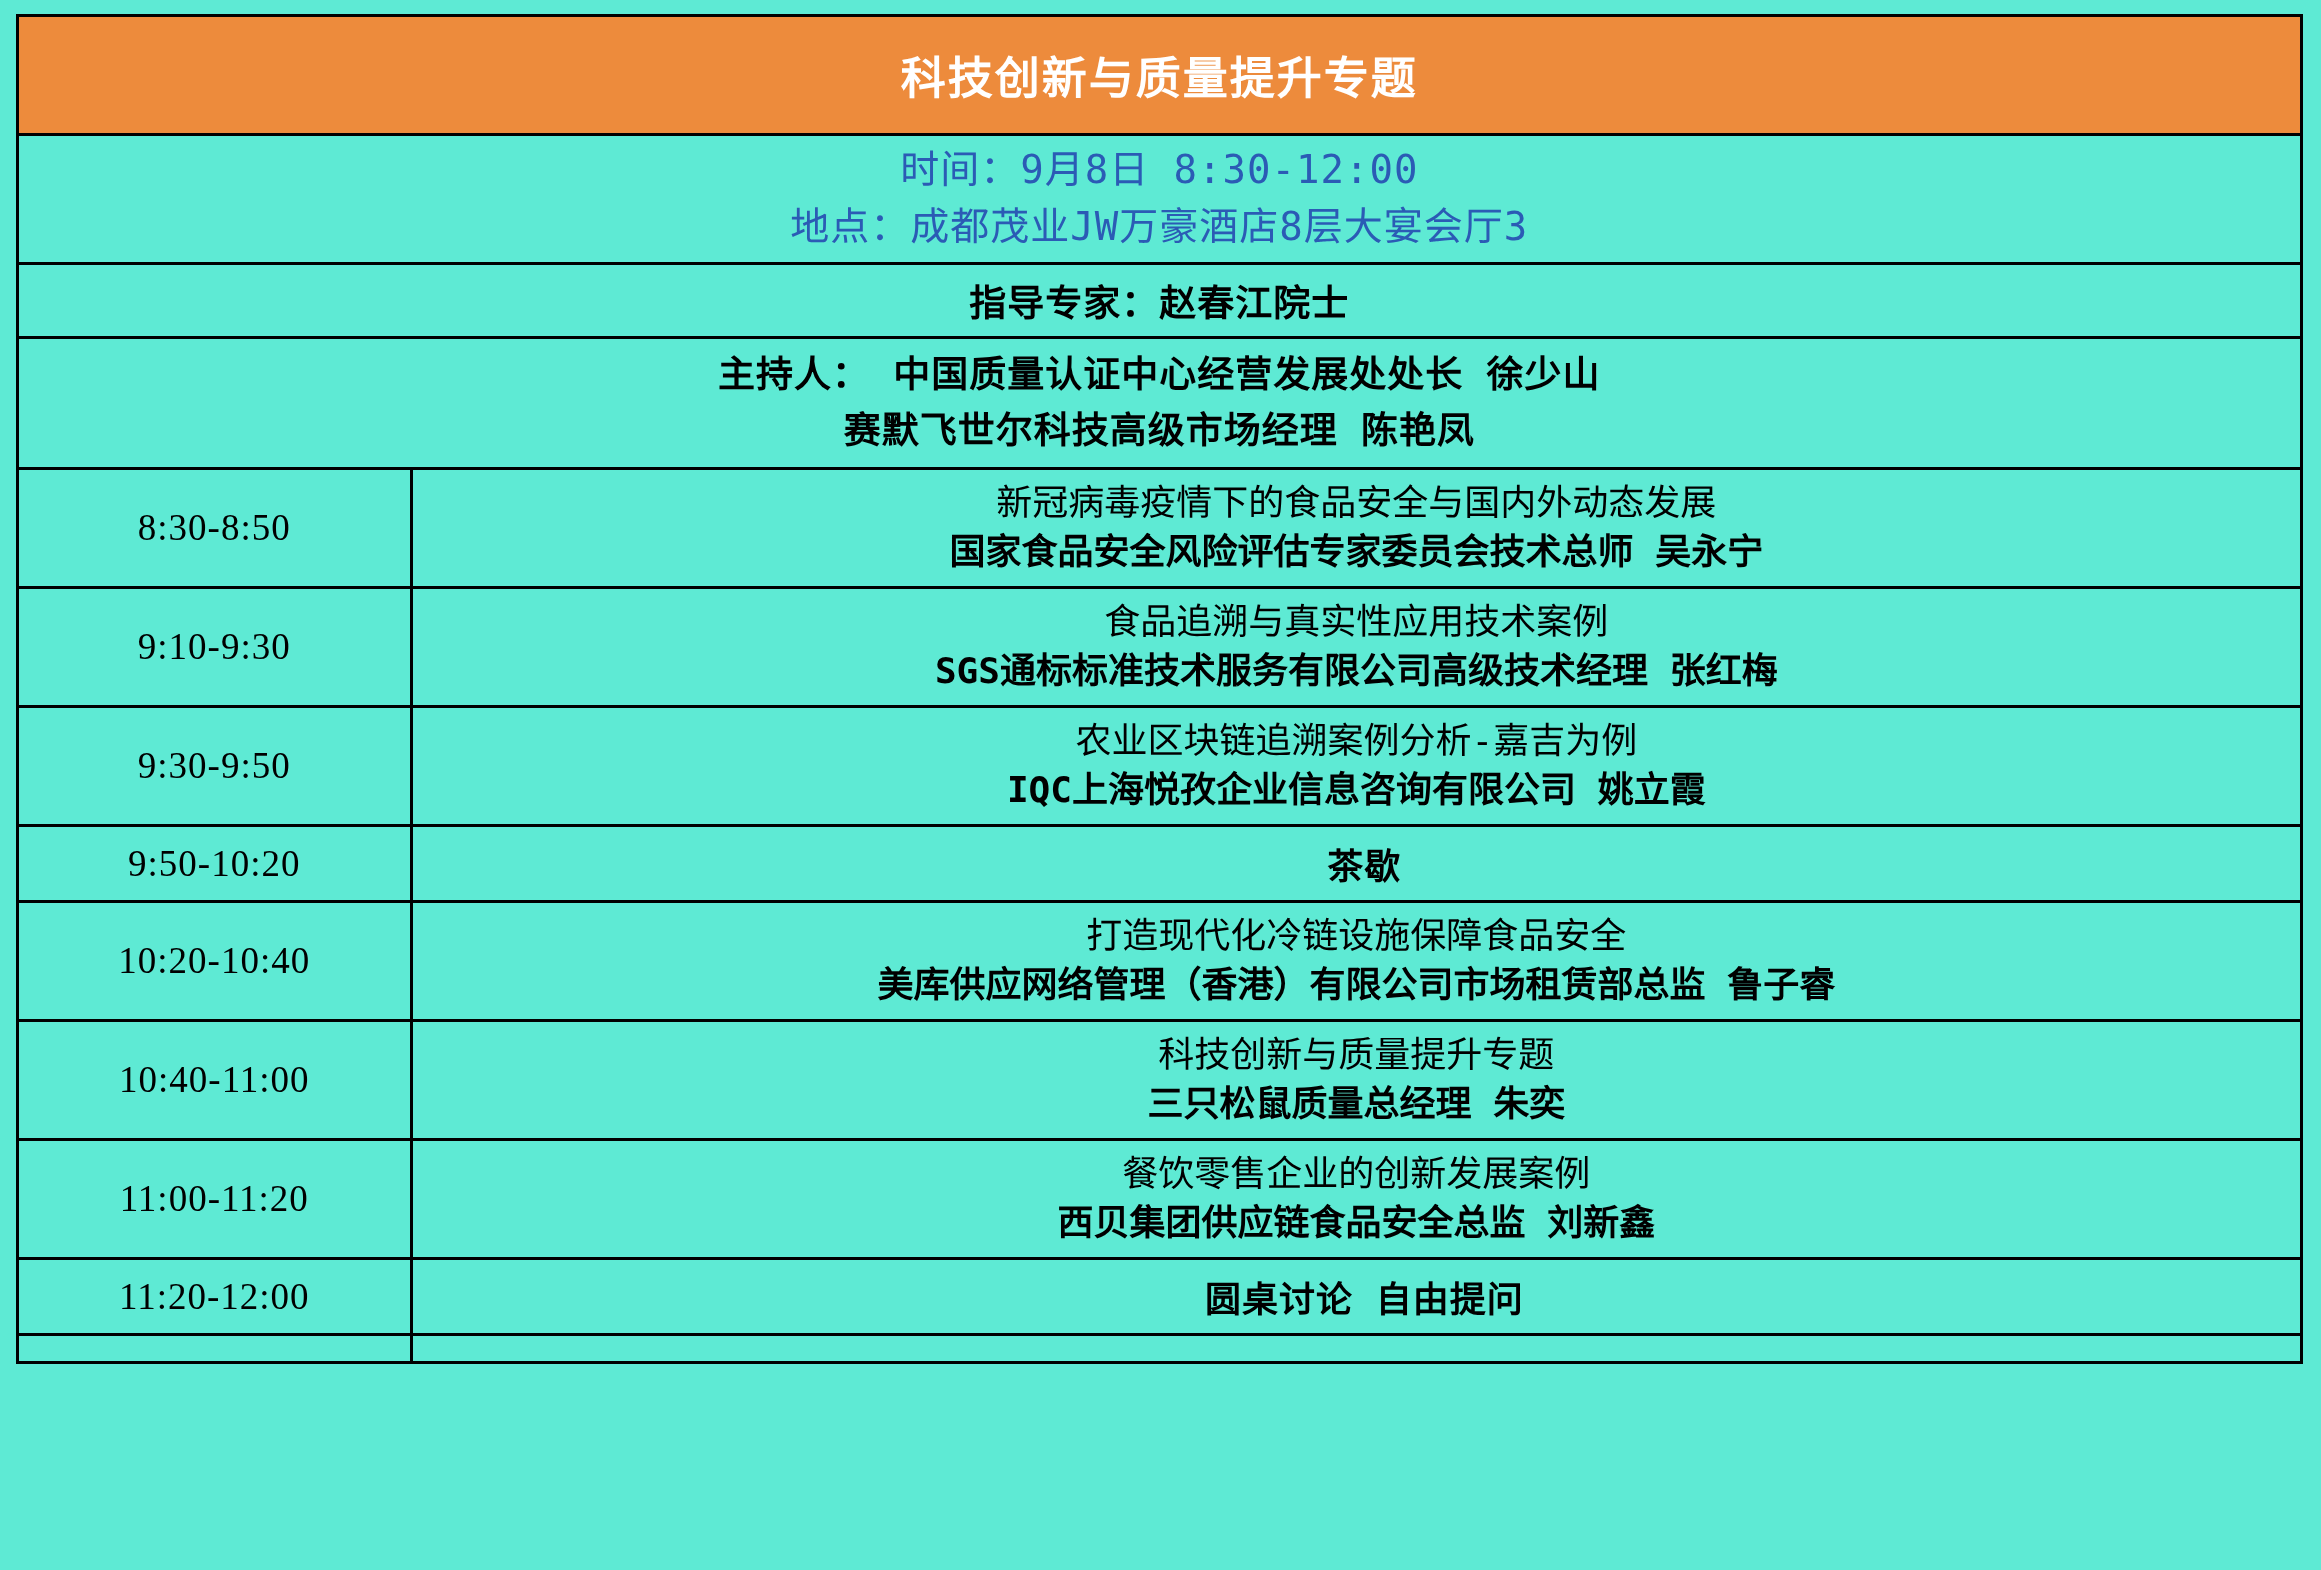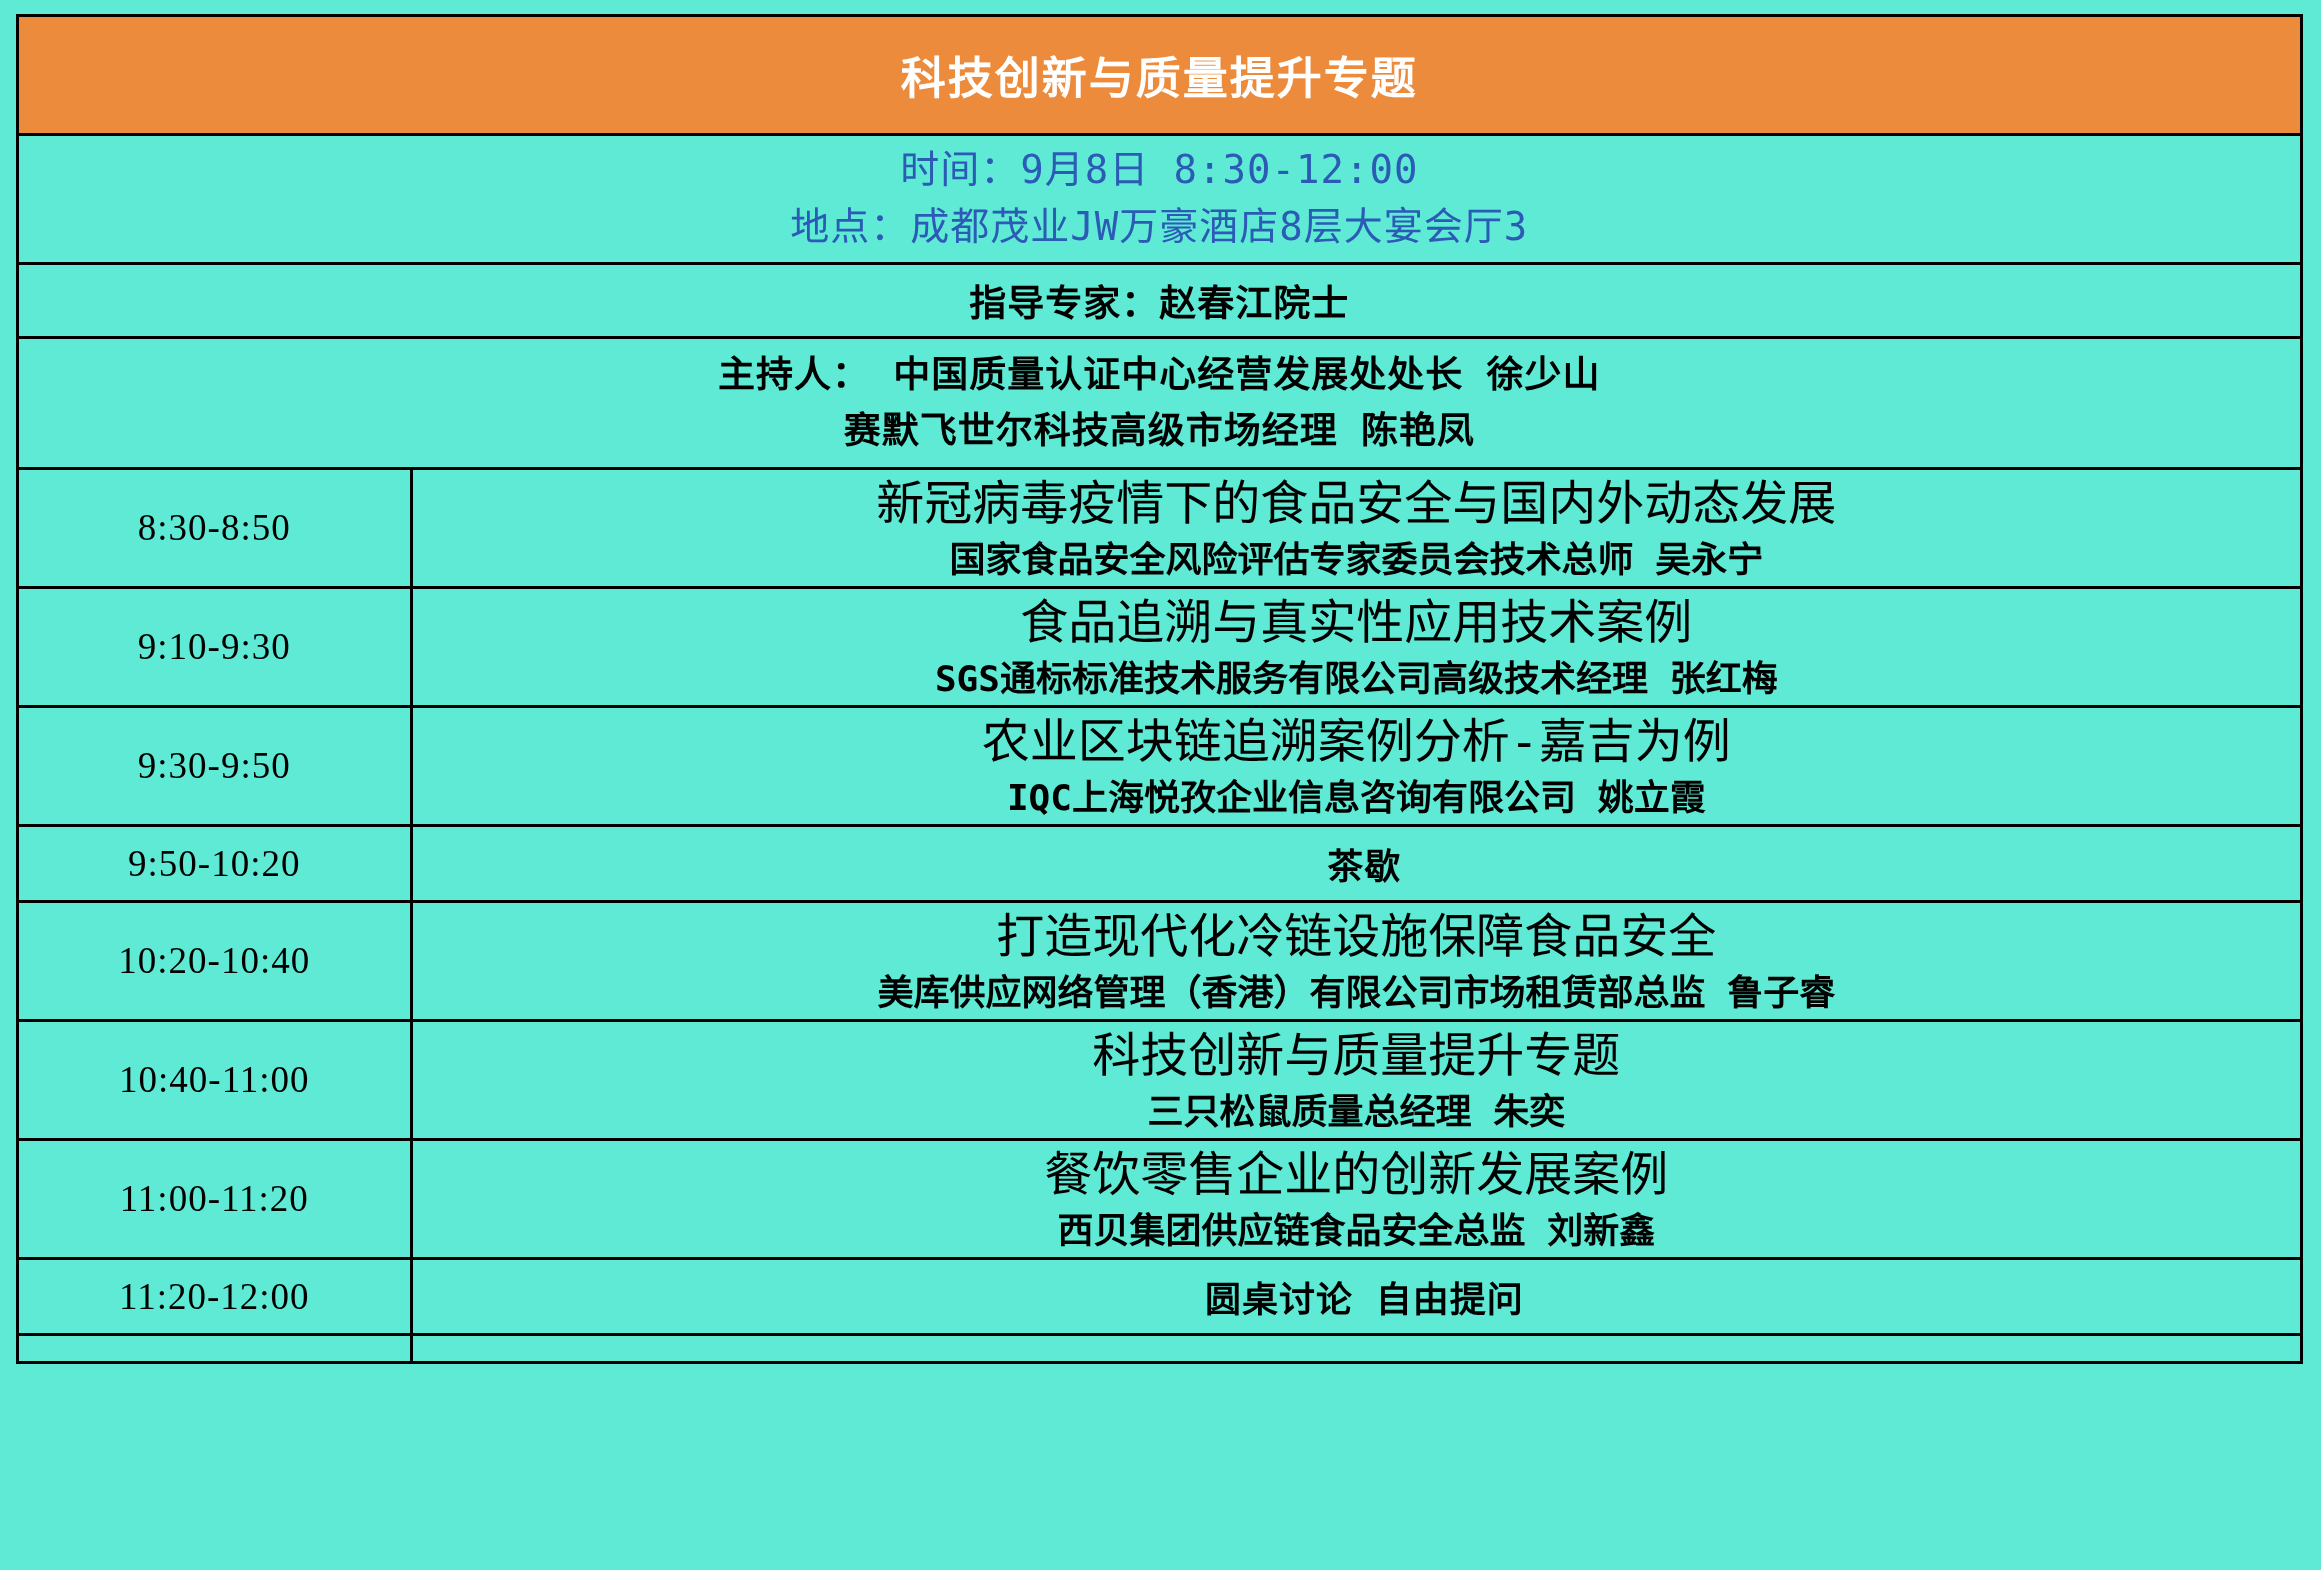--- a/index.html
+++ b/index.html
@@ -85,7 +85,7 @@
   }
   .session-topic {
     display: block;
-    font-size: 48px;
+    font-size: 36px;
     font-family: "DejaVu Sans Mono", "Liberation Mono", monospace;
     line-height: 1.35;
     letter-spacing: 0px;

